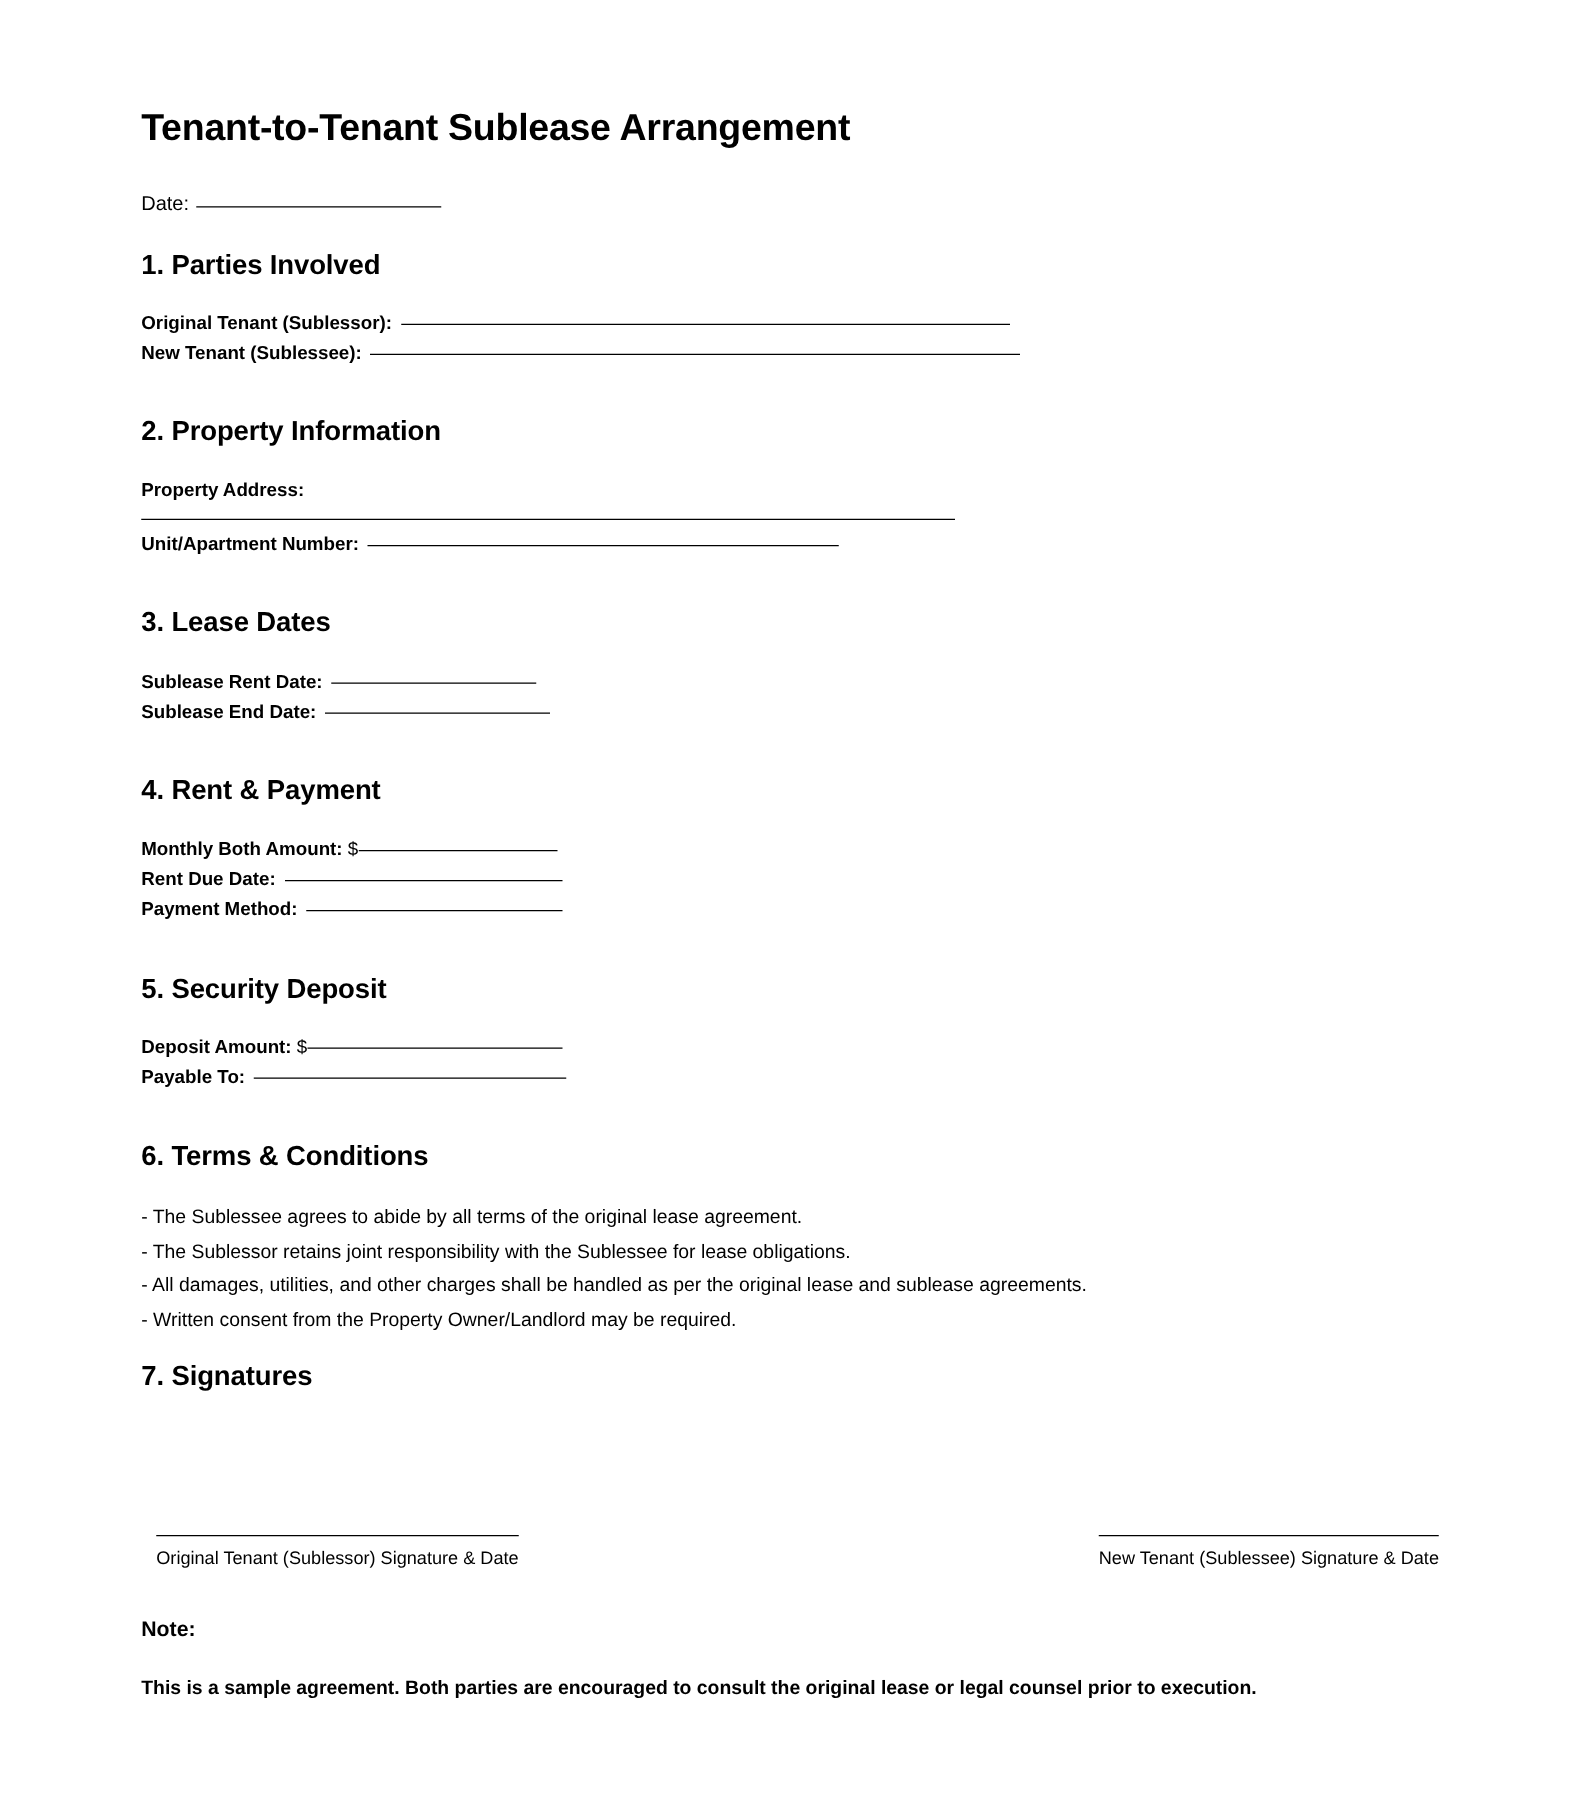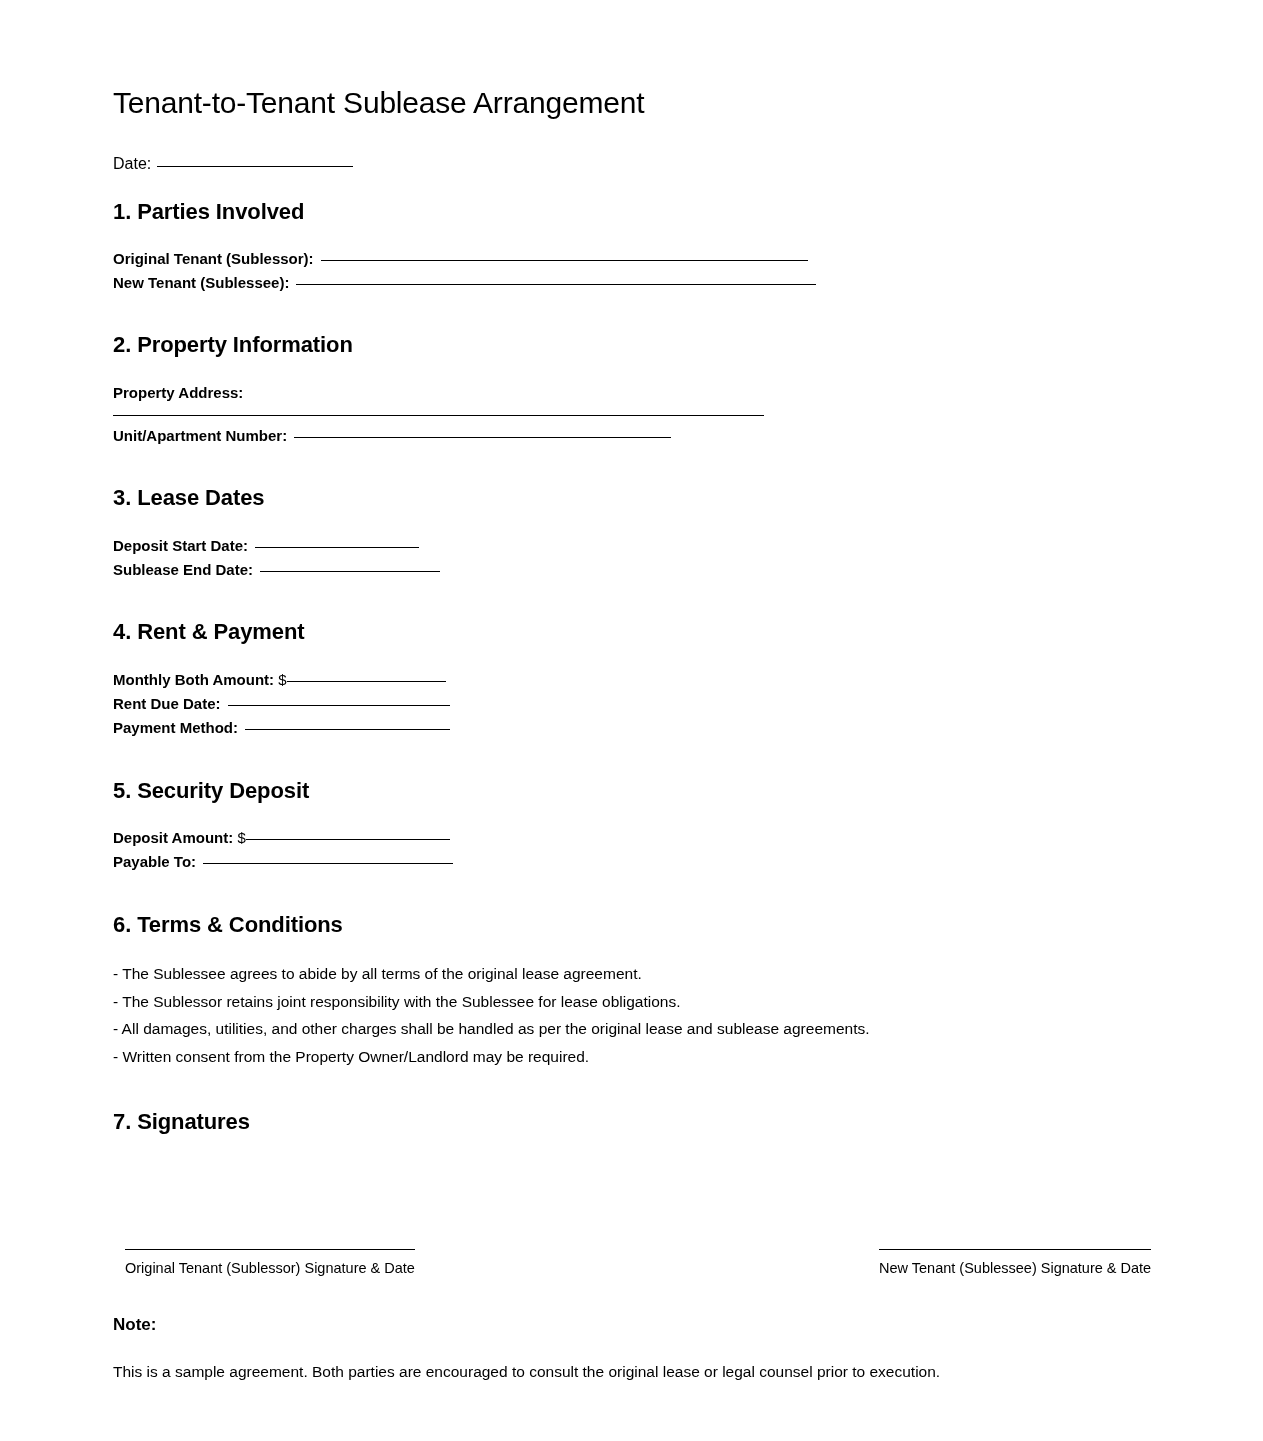--- a/index.html
+++ b/index.html
@@ -31,7 +31,7 @@
   
   .doc-title {
     font-size: 30px;
-    font-weight: normal;
+    font-weight: bold;
     letter-spacing: -0.2px;
     line-height: 1.15;
     margin: 0 0 34px 0;

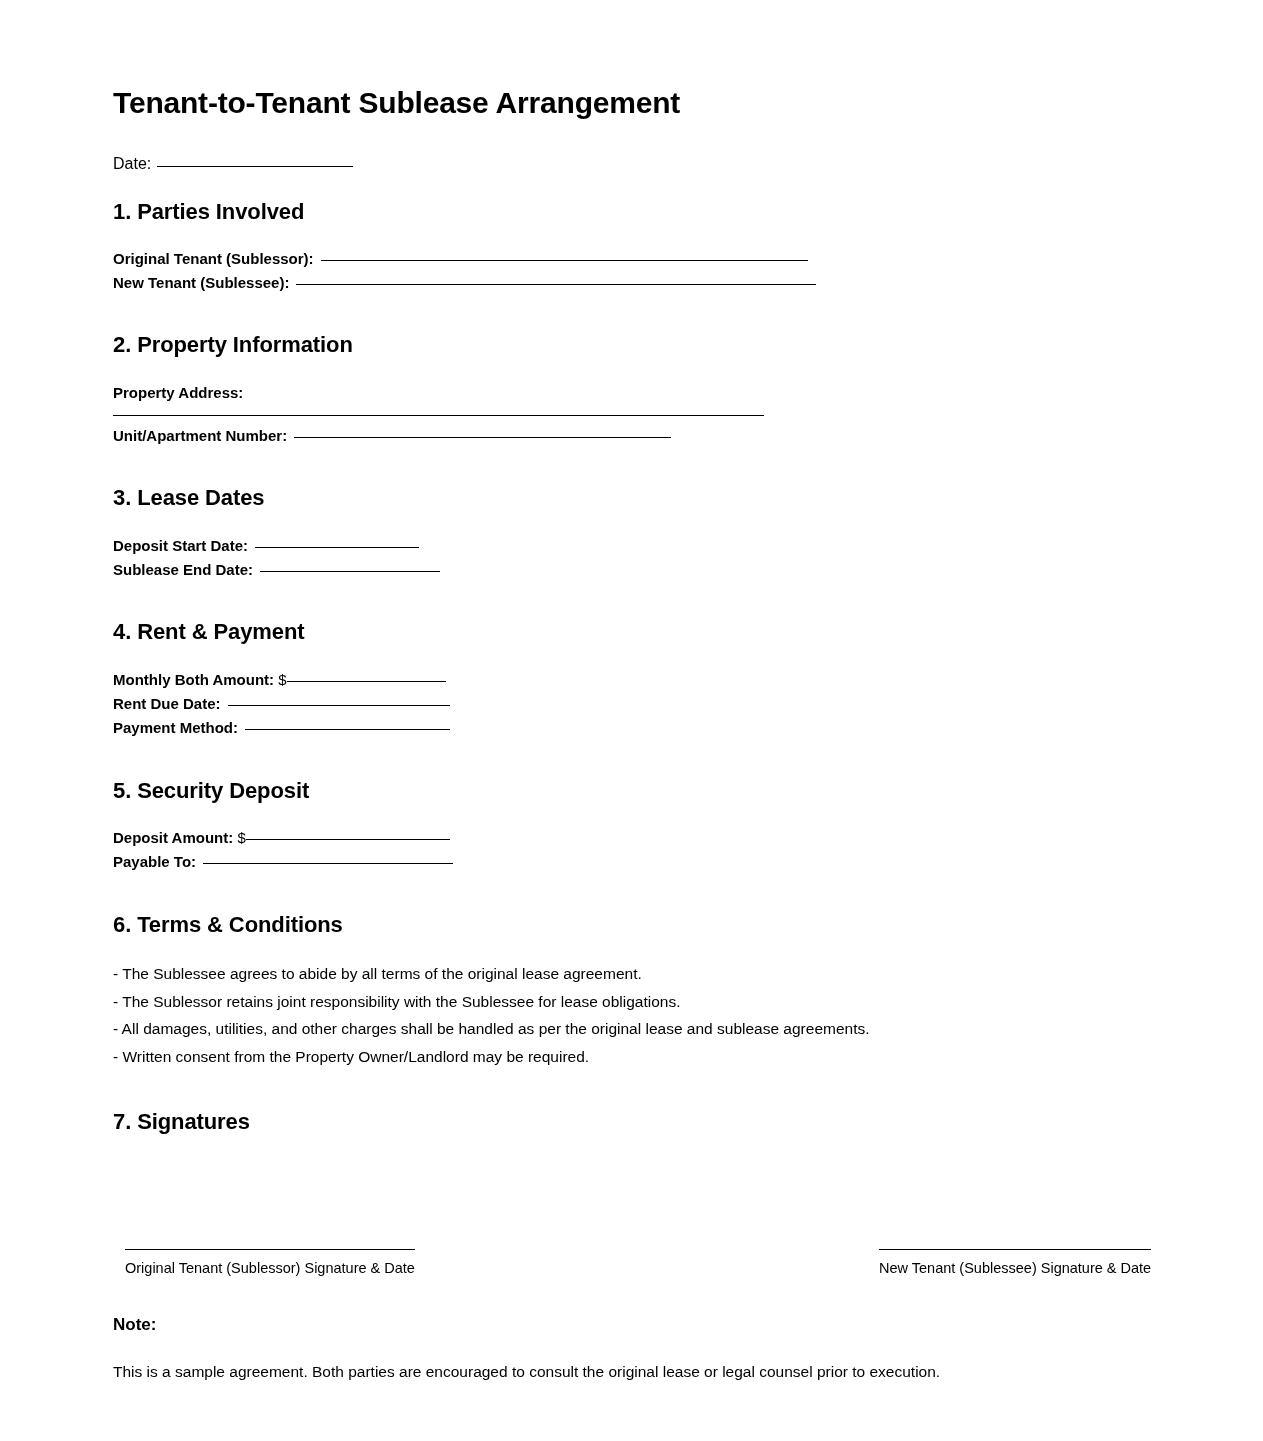--- a/index.html
+++ b/index.html
@@ -202,7 +202,7 @@
     <div class="section">
       <h2 class="section-heading">3. Lease Dates</h2>
       <div class="field-row">
-        <span class="lbl">Deposit Start Date:</span><span class="rule gap w-date-s"></span>
+        <span class="lbl">Sublease Rent Date:</span><span class="rule gap w-date-s"></span>
       </div>
       <div class="field-row">
         <span class="lbl">Sublease End Date:</span><span class="rule gap w-date-e"></span>

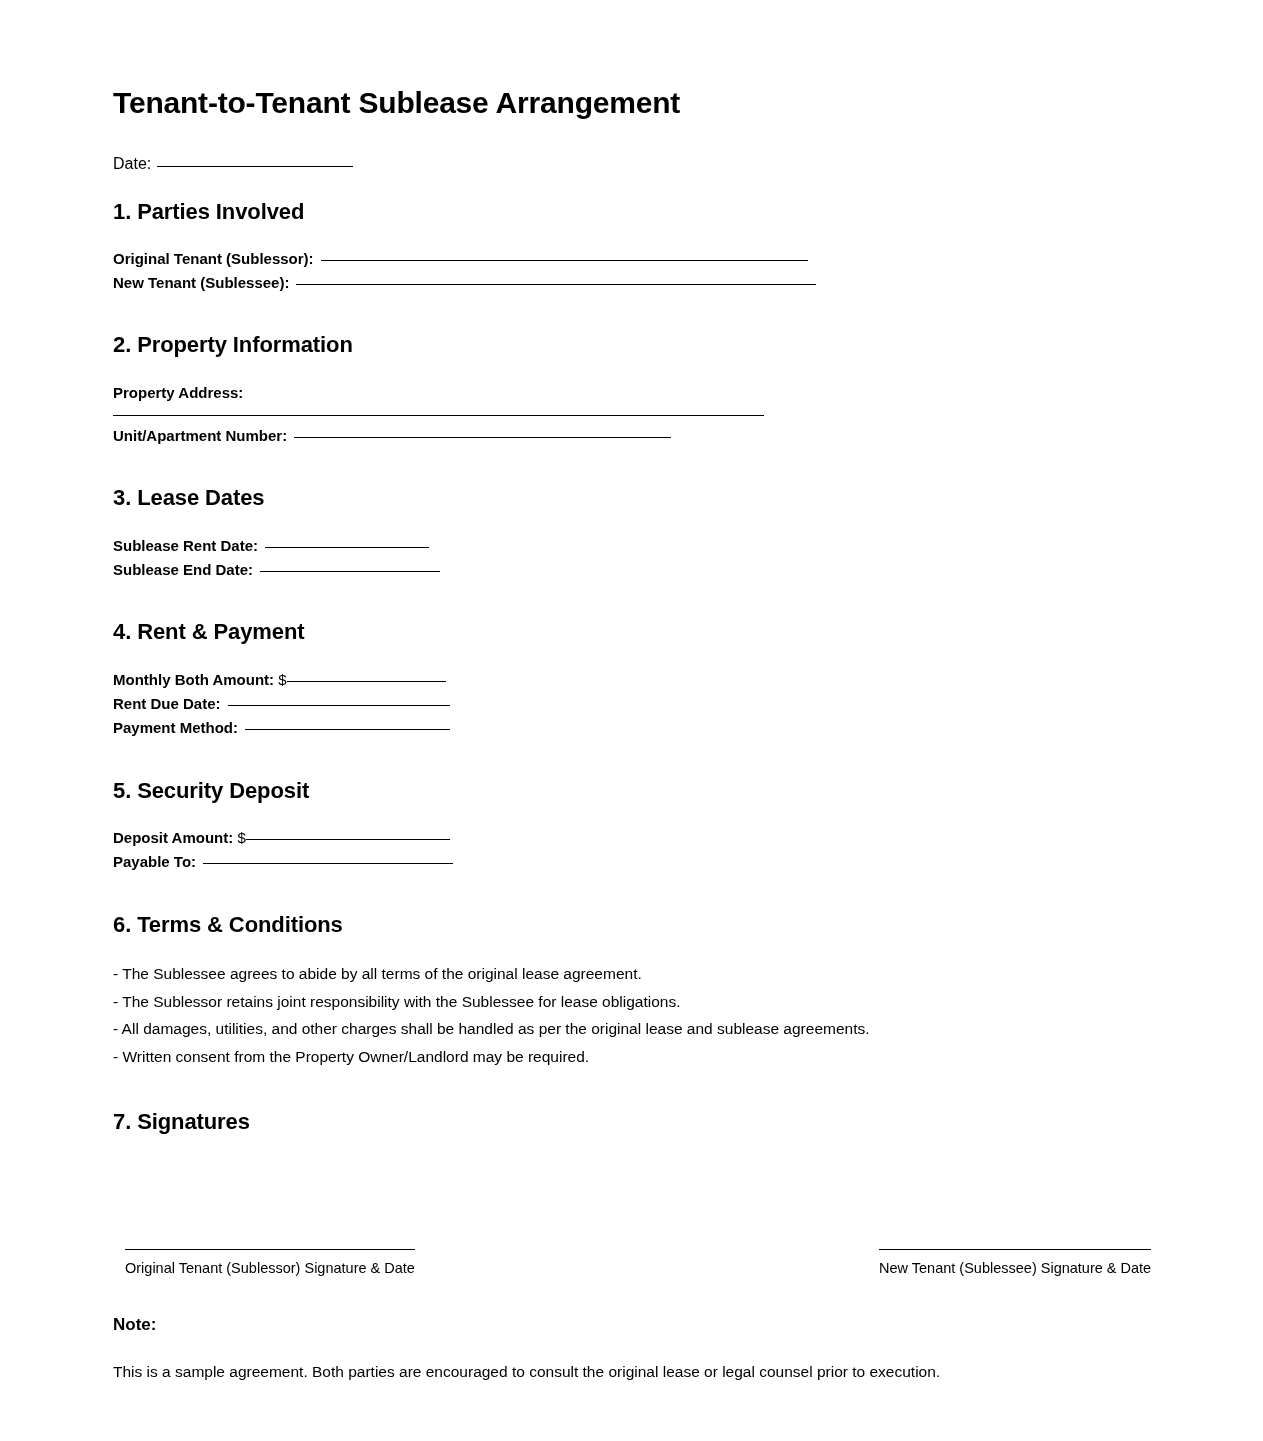--- a/index.html
+++ b/index.html
@@ -65,7 +65,7 @@
     margin-bottom: 37px;
   }
   .section.tight {
-    margin-bottom: 39px;
+    margin-bottom: 18px;
   }
 
   

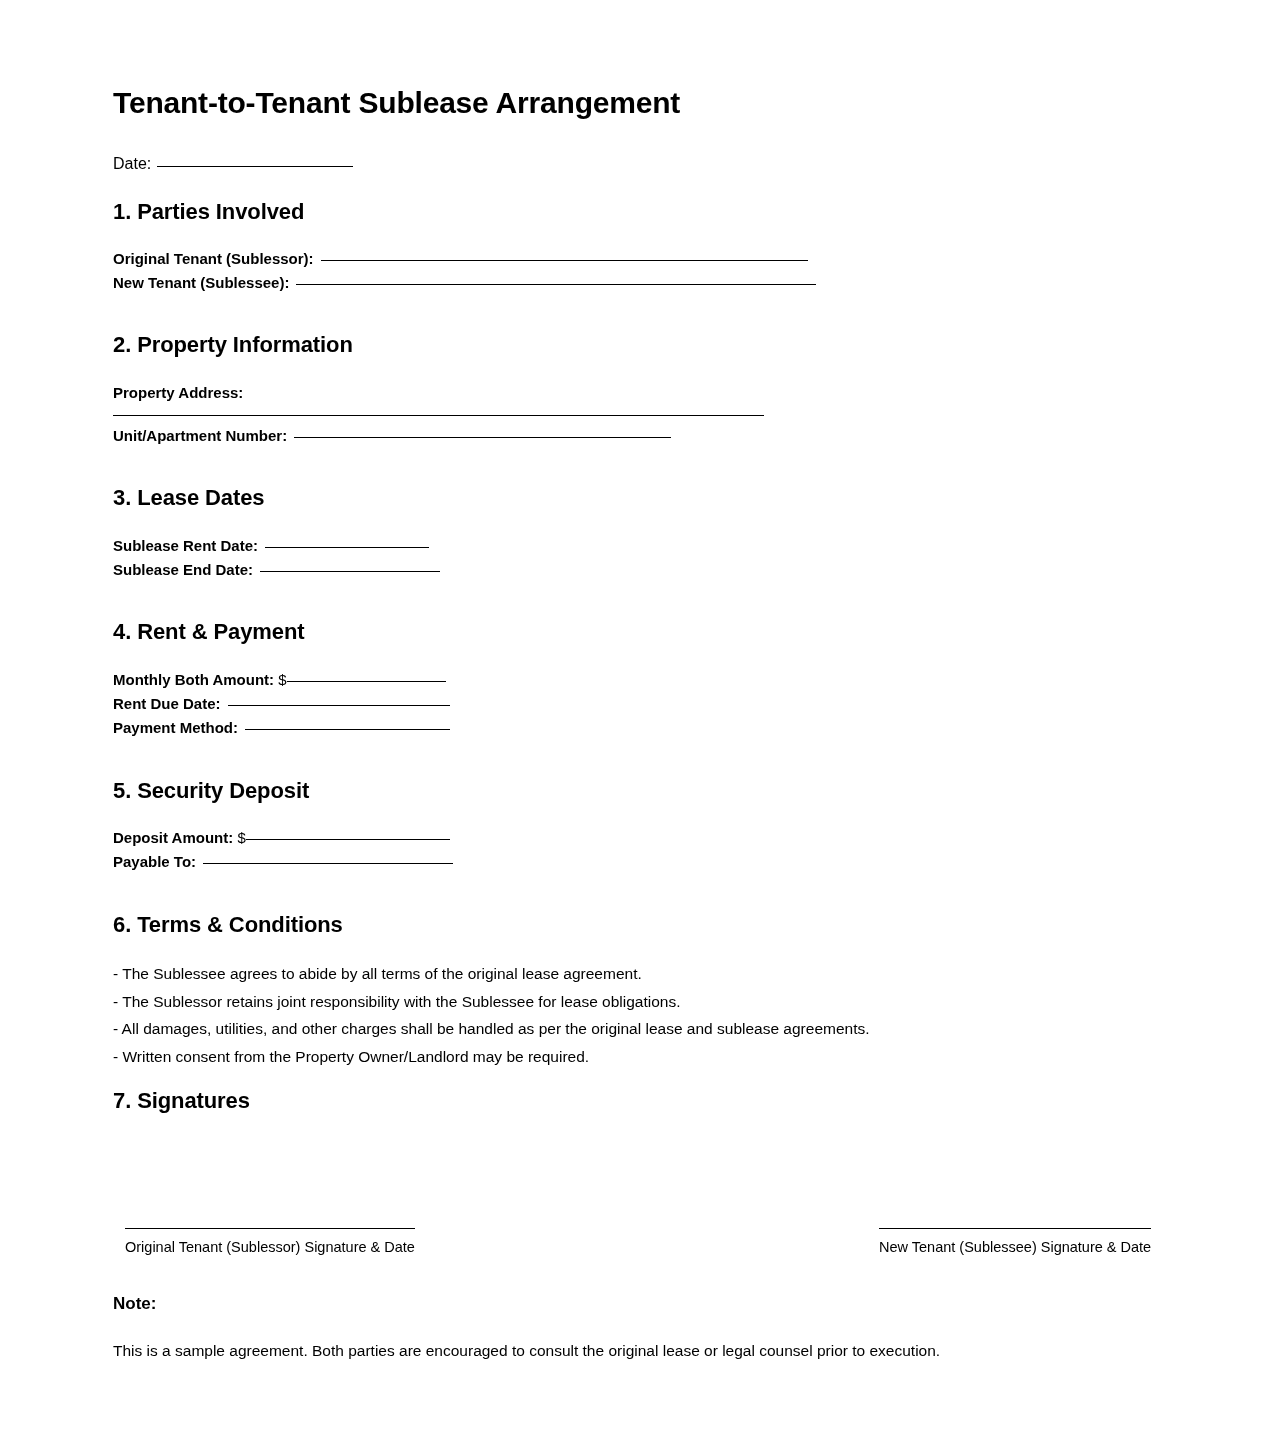--- a/index.html
+++ b/index.html
@@ -162,7 +162,7 @@
   }
   .note-body {
     font-size: 15.5px;
-    font-weight: normal;
+    font-weight: bold;
     line-height: 1.7;
     margin-top: 24px;
     white-space: nowrap;

